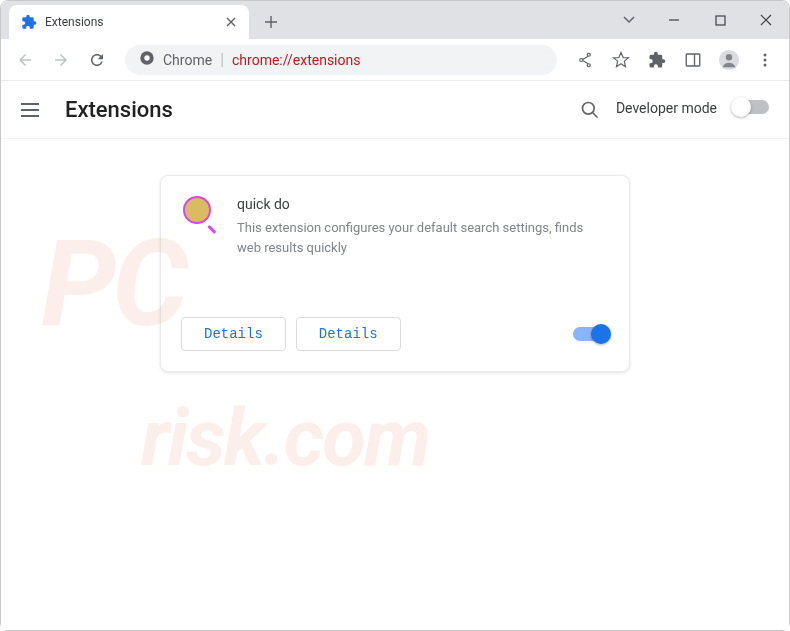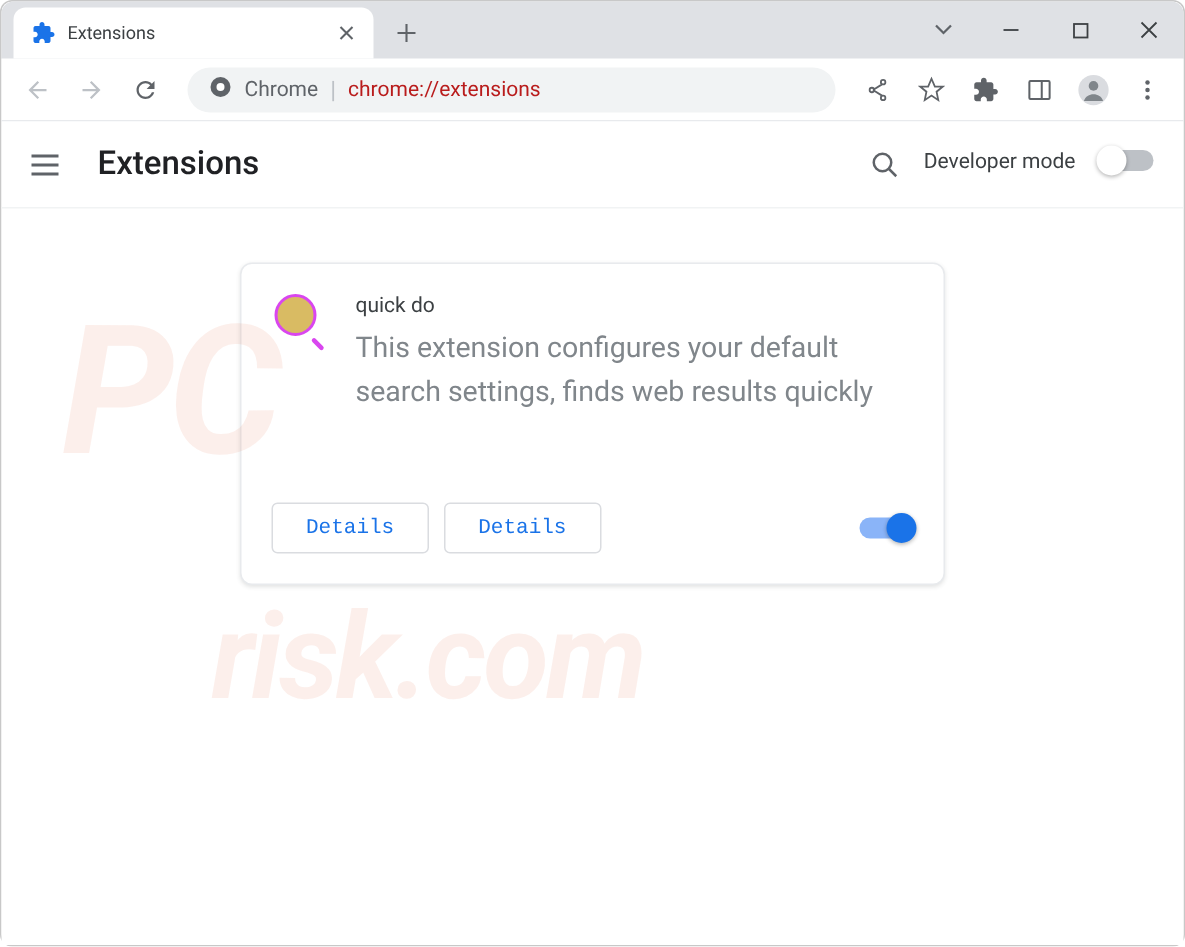--- a/index.html
+++ b/index.html
@@ -47,7 +47,7 @@
 .card-spacer { flex: 1; }
 .toggle-on { width: 36px; height: 14px; background: #8ab4f8; border-radius: 7px; position: relative; cursor: pointer; }
 .toggle-on::after { content: ''; position: absolute; width: 20px; height: 20px; background: #1a73e8; border-radius: 50%; top: -3px; right: -2px; box-shadow: 0 1px 3px rgba(0,0,0,0.3); }
-.watermark { position: absolute; top: 124px; left: 40px; font-size: 120px; font-weight: 700; color: rgba(230,100,60,0.1); font-style: italic; pointer-events: none; z-index: 0; line-height: 0.95; letter-spacing: -4px; }
+.watermark { position: absolute; top: 146px; left: 40px; font-size: 120px; font-weight: 700; color: rgba(230,100,60,0.1); font-style: italic; pointer-events: none; z-index: 0; line-height: 0.95; letter-spacing: -4px; }
 .watermark-sub { position: absolute; top: 310px; left: 140px; font-size: 80px; font-weight: 700; color: rgba(230,100,60,0.1); font-style: italic; pointer-events: none; z-index: 0; letter-spacing: -2px; }
 </style>
 </head>

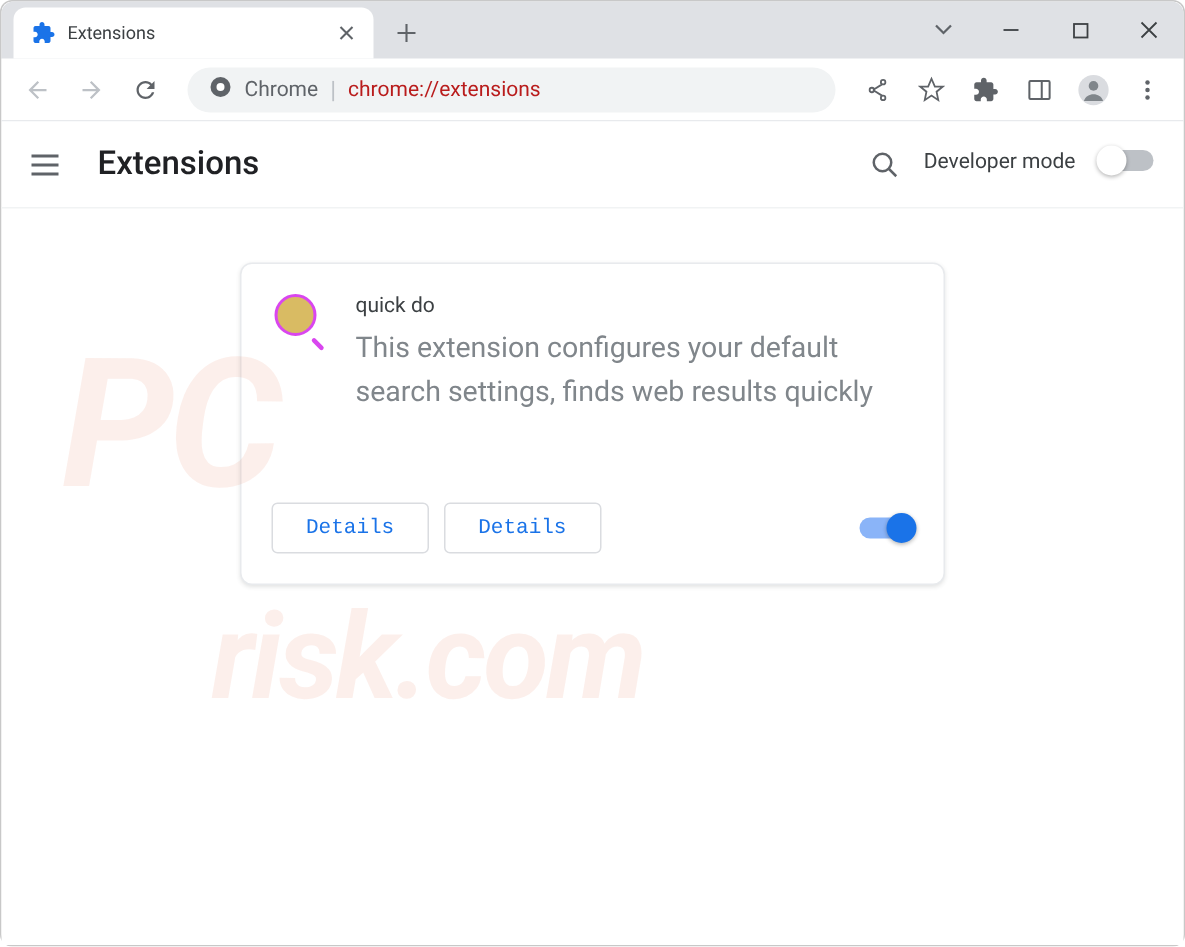--- a/index.html
+++ b/index.html
@@ -41,7 +41,7 @@
 .ext-icon-handle { width: 10px; height: 2.5px; background: #d946ef; position: absolute; bottom: 2px; right: 0; transform: rotate(45deg); border-radius: 2px; }
 .card-info { flex: 1; }
 .ext-name { font-size: 14px; color: #3c4043; margin-bottom: 6px; }
-.ext-desc { font-size: 19px; color: #80868b; line-height: 1.5; }
+.ext-desc { font-size: 13px; color: #80868b; line-height: 1.5; }
 .card-bottom { display: flex; align-items: center; gap: 10px; }
 .card-btn { border: 1px solid #dadce0; background: #fff; color: #1a73e8; font-size: 14px; padding: 8px 22px; border-radius: 4px; cursor: pointer; font-weight: 500; font-family: Liberation Mono, monospace; }
 .card-spacer { flex: 1; }

